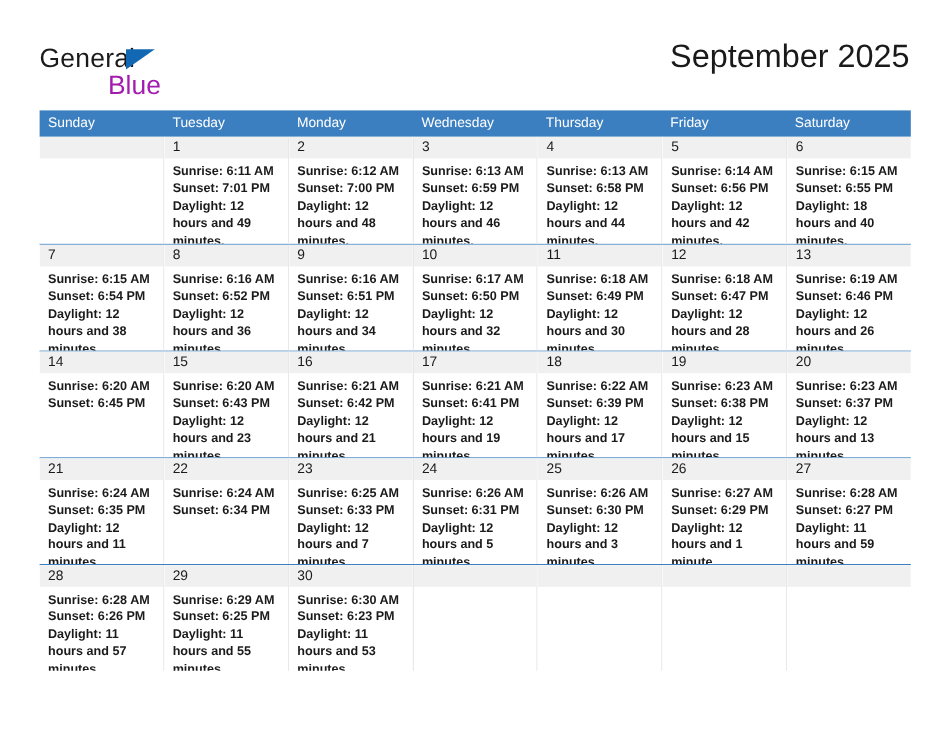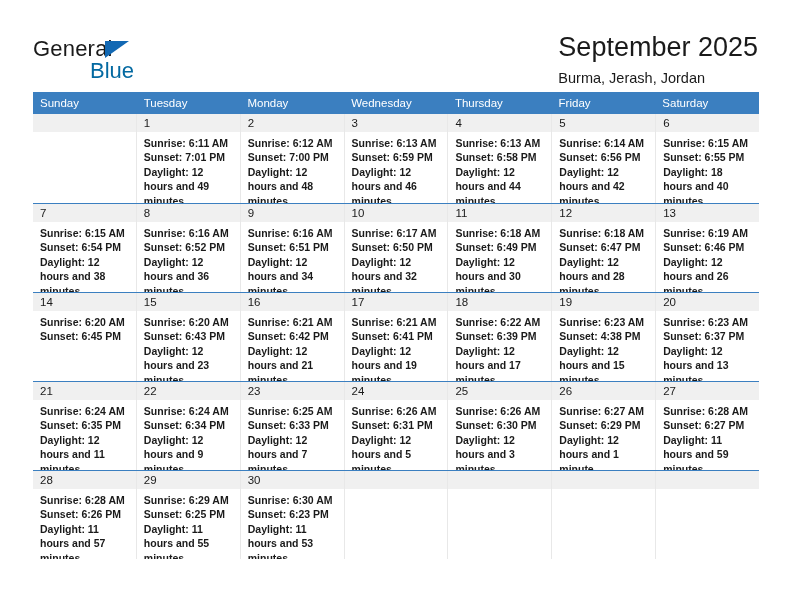--- a/index.html
+++ b/index.html
@@ -59,7 +59,7 @@
     left: 57px;
     top: 22px;
     font-size: 22px;
-    color: #0369a1;
+    color: #a21caf;
     font-family: "Liberation Sans", sans-serif;
   }
   .title-block {

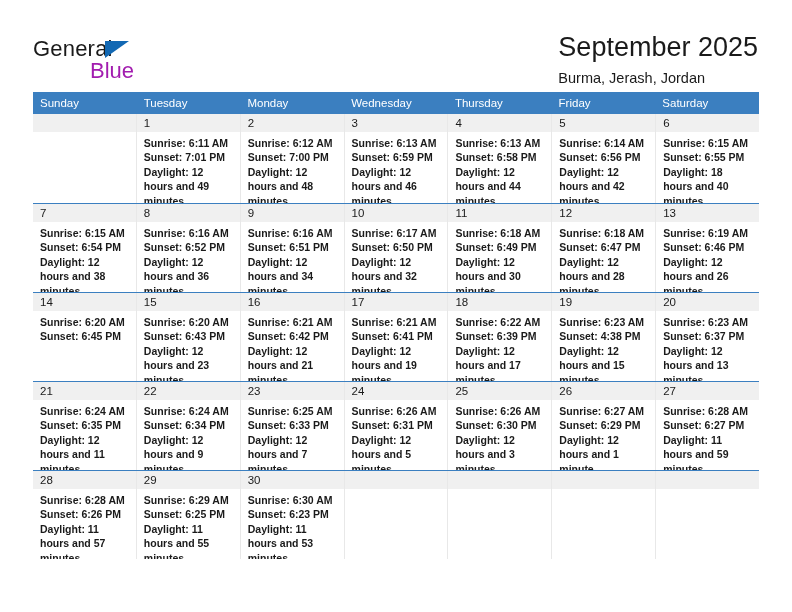--- a/index.html
+++ b/index.html
@@ -166,7 +166,6 @@
 
     <div class="title-block">
       <div class="cal-title">September 2025</div>
-      <div class="cal-subtitle">Burma, Jerash, Jordan</div>
     </div>
 
   </div>

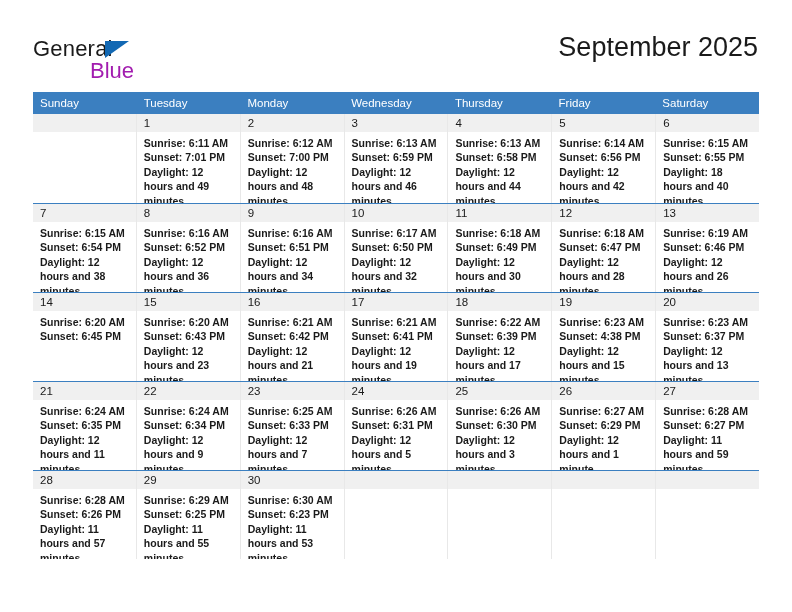--- a/index.html
+++ b/index.html
@@ -343,7 +343,7 @@
             <span class="daynum">19</span>
             <div class="cell-body">
               <div>Sunrise: 6:23 AM</div>
-              <div>Sunset: 4:38 PM</div>
+              <div>Sunset: 6:38 PM</div>
               <div class="daylight">Daylight: 12 hours and 15 minutes.</div>
             </div>
           </div>

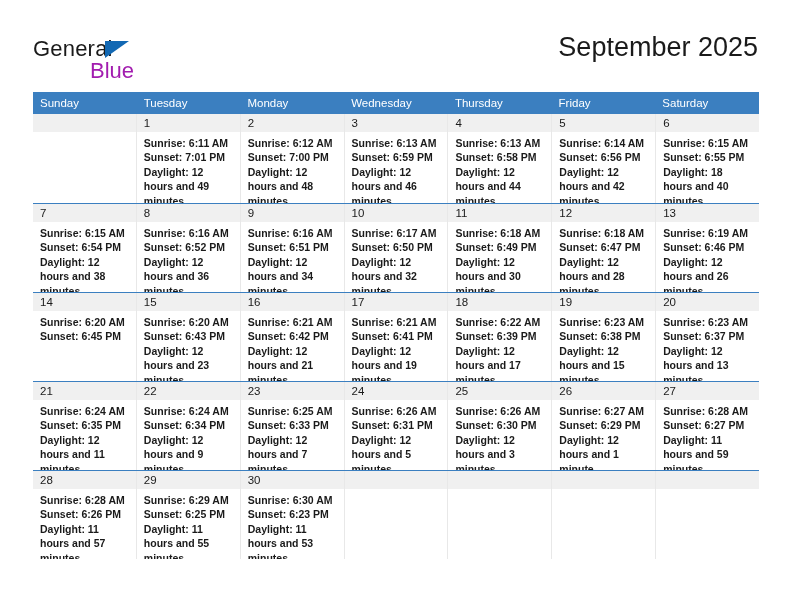--- a/index.html
+++ b/index.html
@@ -370,7 +370,6 @@
             <div class="cell-body">
               <div>Sunrise: 6:24 AM</div>
               <div>Sunset: 6:34 PM</div>
-              <div class="daylight">Daylight: 12 hours and 9 minutes.</div>
             </div>
           </div>
           <div class="cell">

